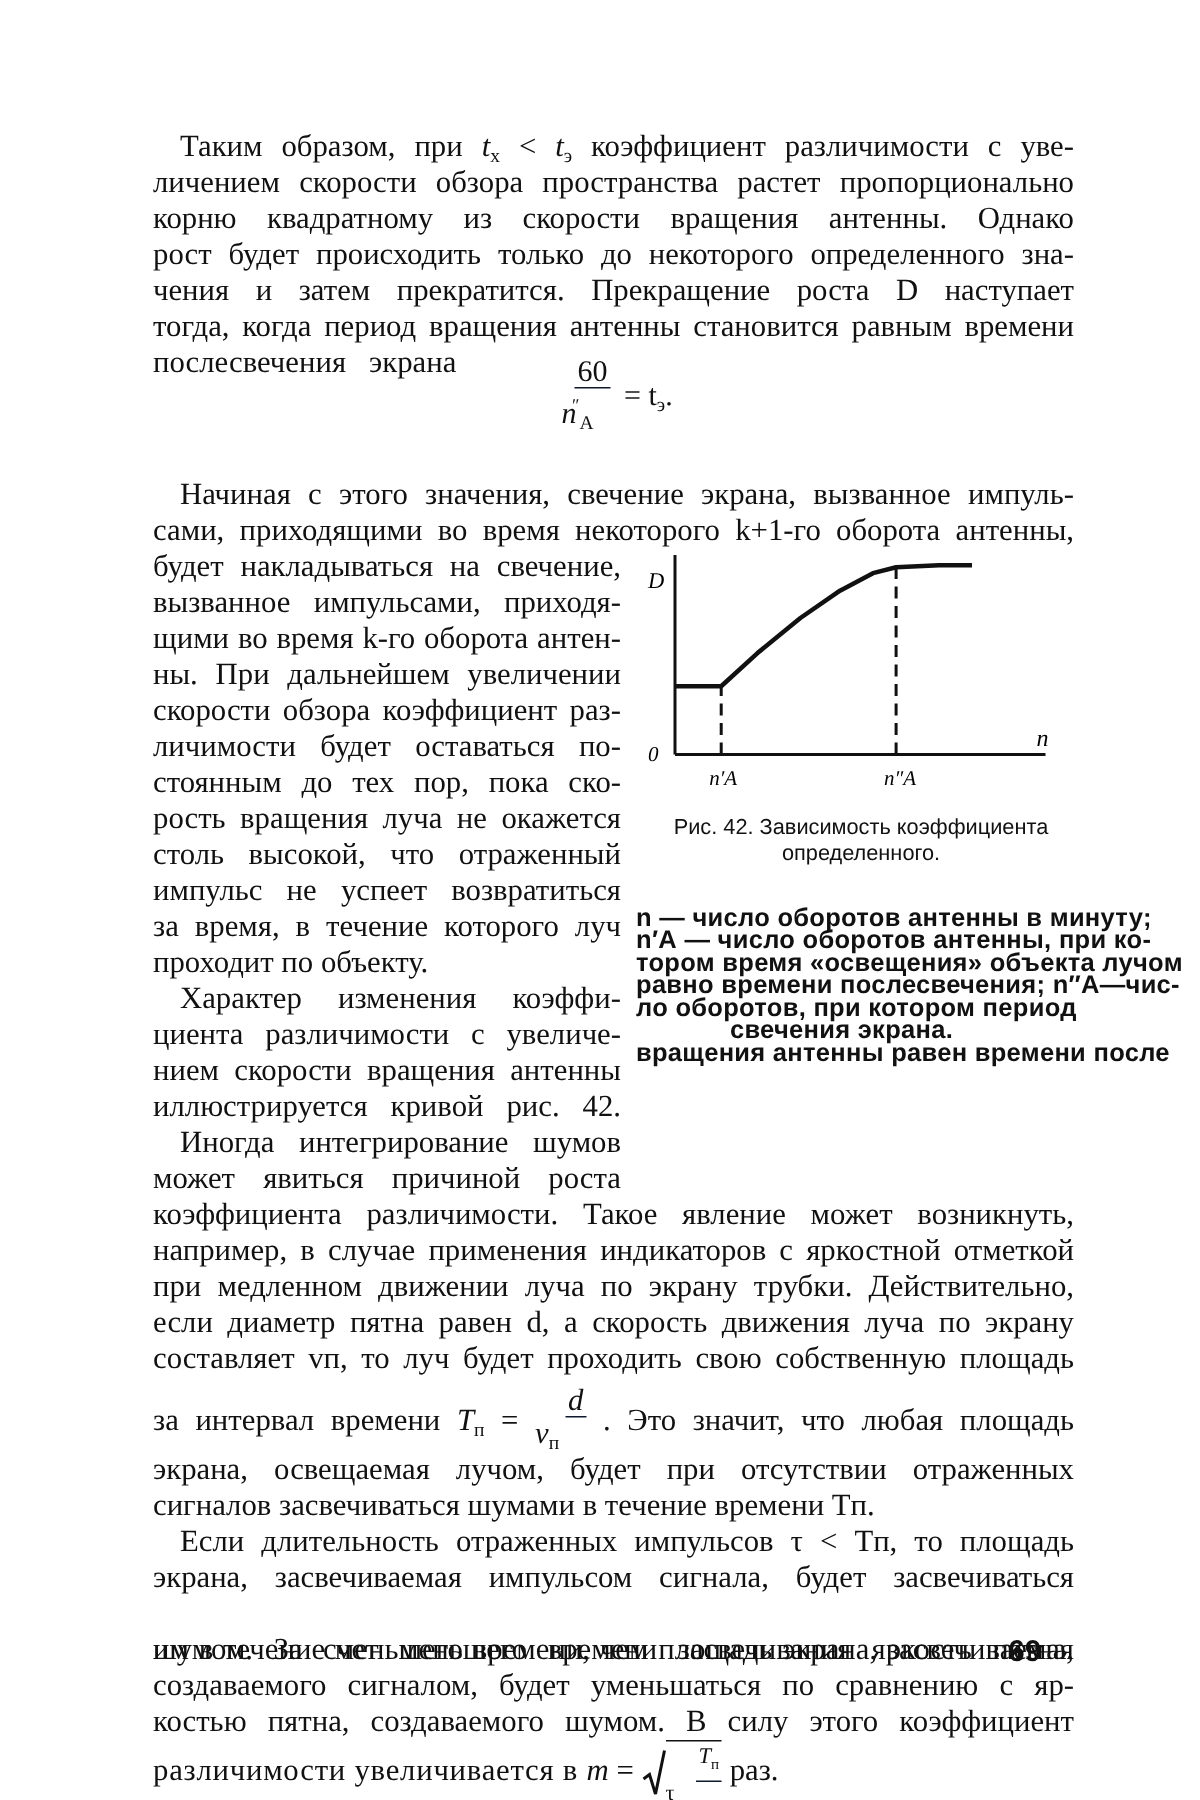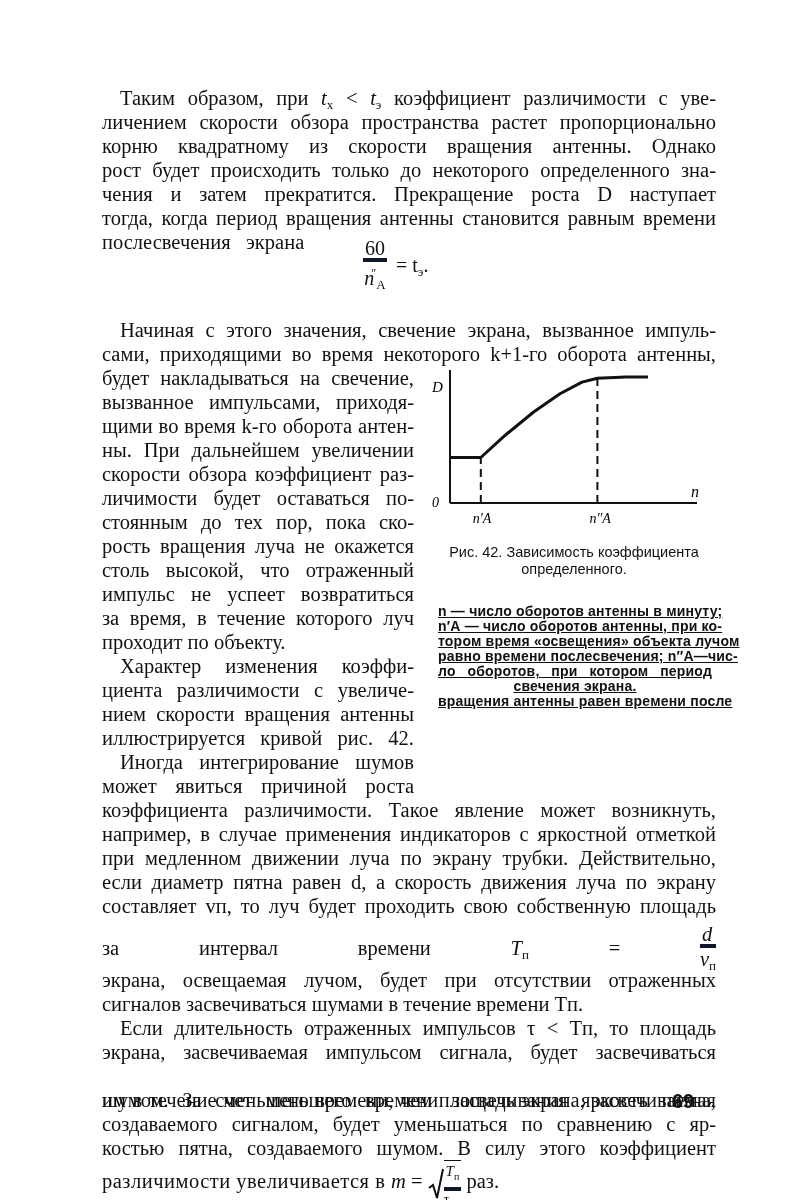--- a/index.html
+++ b/index.html
@@ -14,7 +14,7 @@
   i.v { font-style: italic; }
   .formula { position: absolute; font-size: 20px; }
   .frac { display: inline-block; vertical-align: middle; text-align: center; }
-  .frac .num { display: block; border-bottom: 4px solid #0f172a; padding: 0 2px; line-height: 20px; }
+  .frac .num { display: block; border-bottom: 1px solid #0f172a; padding: 0 2px; line-height: 20px; margin-left: 20px; }
   .frac .den { display: block; line-height: 22px; }
   .sub { font-size: 13px; vertical-align: -4px; }
   .sup { font-size: 12px; vertical-align: 8px; margin-left: -3px; }

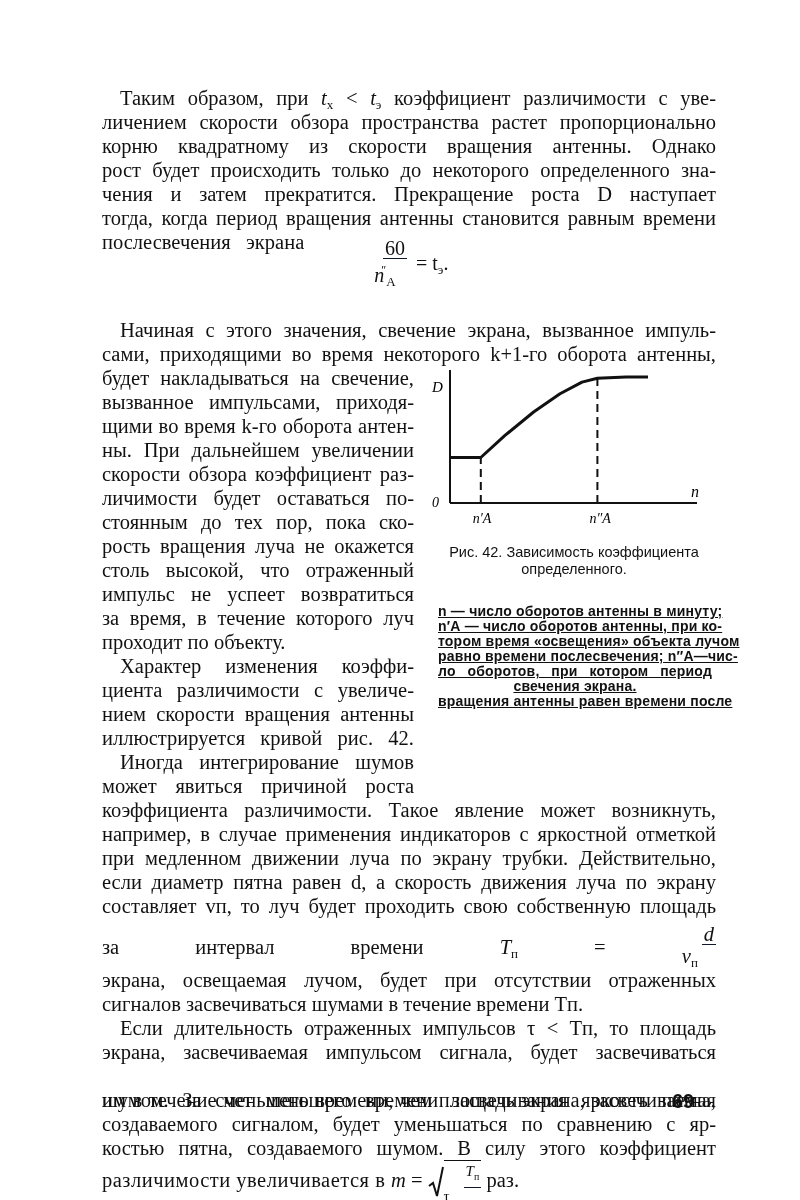--- a/index.html
+++ b/index.html
@@ -20,8 +20,8 @@
   .sup { font-size: 12px; vertical-align: 8px; margin-left: -3px; }
   .caption { position: absolute; left: 436px; width: 276px; font-family: "Liberation Sans", "DejaVu Sans", sans-serif;
              font-size: 14.5px; line-height: 17px; text-align: center; }
-  .legend { position: absolute; left: 438px; width: 274px; font-family: "Liberation Sans", "DejaVu Sans", sans-serif;
-            font-size: 14px; line-height: 15px; font-weight: bold; letter-spacing: 0.2px; text-decoration: underline; }
+  .legend { position: absolute; left: 424px; width: 274px; font-family: "Liberation Sans", "DejaVu Sans", sans-serif;
+            font-size: 17px; line-height: 15px; font-weight: bold; letter-spacing: 0.2px; }
   .legend .ln { display: block; white-space: nowrap; text-align: justify; text-align-last: justify; }
   .legend .ln.c { text-align-last: center; }
   .pagenum { position: absolute; left: 672px; top: 1090px; font-family: "Liberation Sans", "DejaVu Sans", sans-serif;

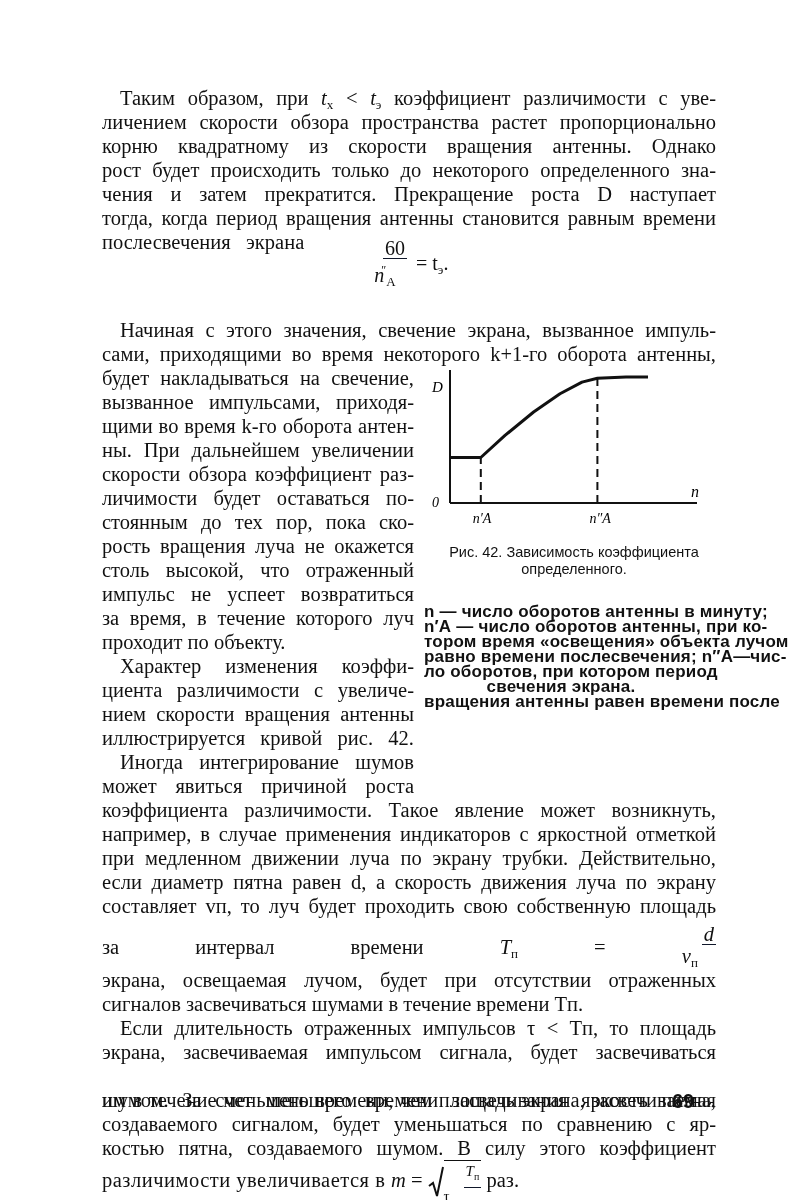--- a/index.html
+++ b/index.html
@@ -79,7 +79,7 @@
 <div class="line" style="top:894px">составляет vп, то луч будет проходить свою собственную площадь</div>
 
 <div class="line" style="top:924px; line-height:40px">
-  <span>за интервал времени </span><i class="v">T</i><span class="sub">п</span><span> = </span><span class="frac"><span class="num" style="font-style:italic">d</span><span class="den"><i class="v">v</i><span class="sub">п</span></span></span>
+  <span>за интервал времени </span><i class="v">T</i><span class="sub">п</span><span> = </span><span class="frac"><span class="num" style="font-style:italic">d</span><span class="den"><i class="v">v</i><span class="sub">п</span></span></span><span> .  Это значит, что любая площадь</span>
 </div>
 
 <div class="line" style="top:968px">экрана, освещаемая лучом, будет при отсутствии отраженных</div>

